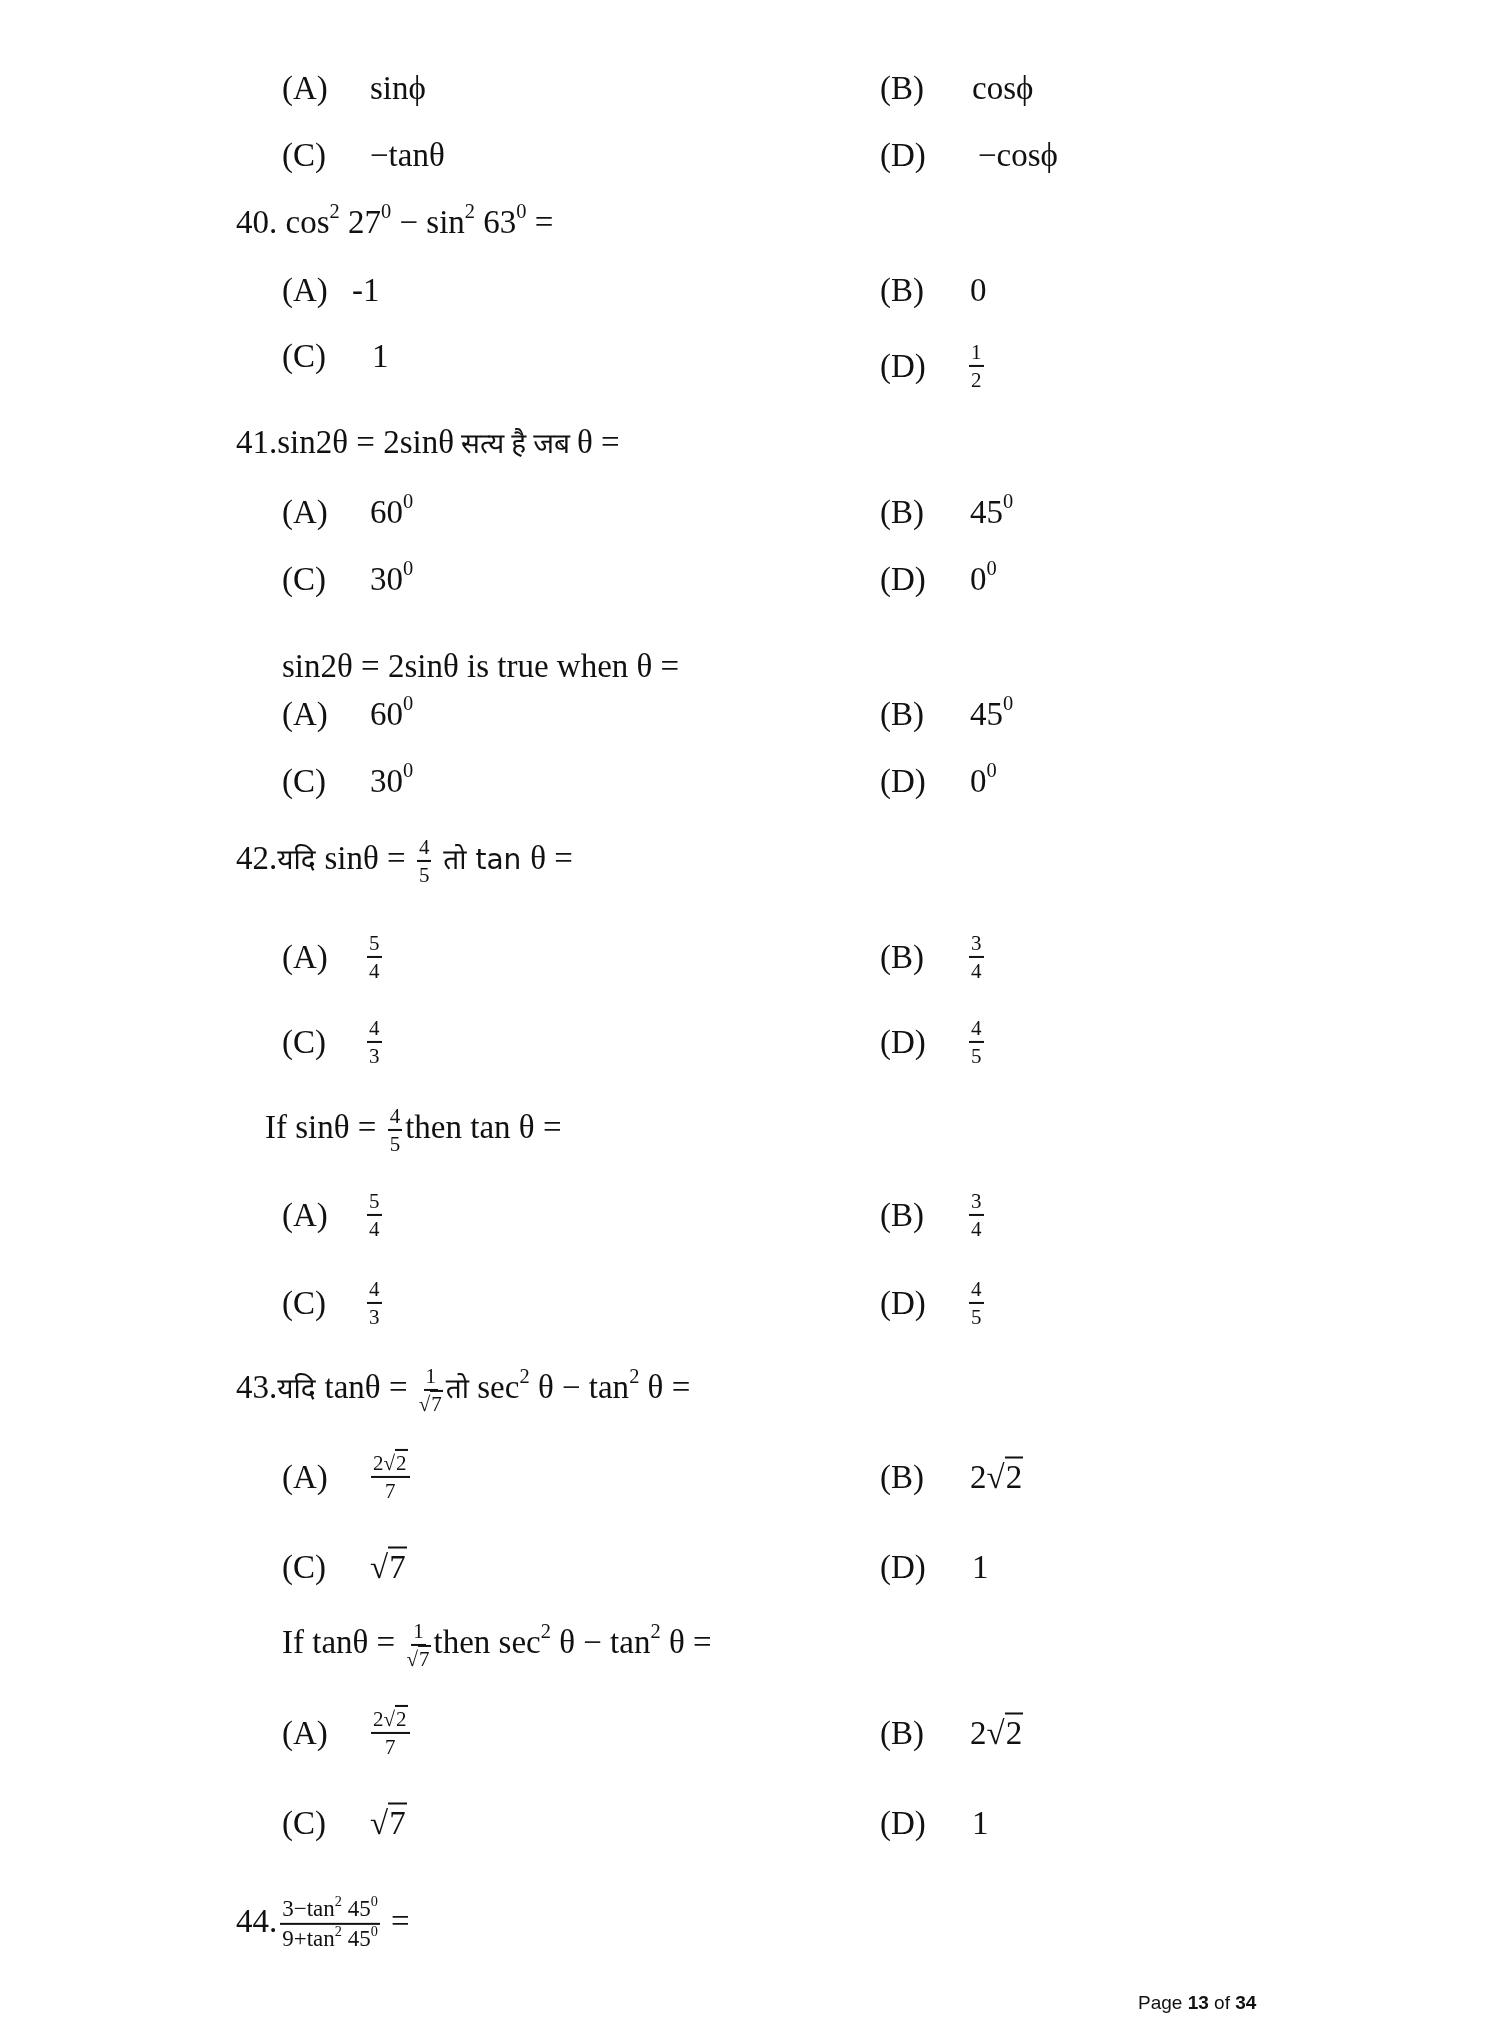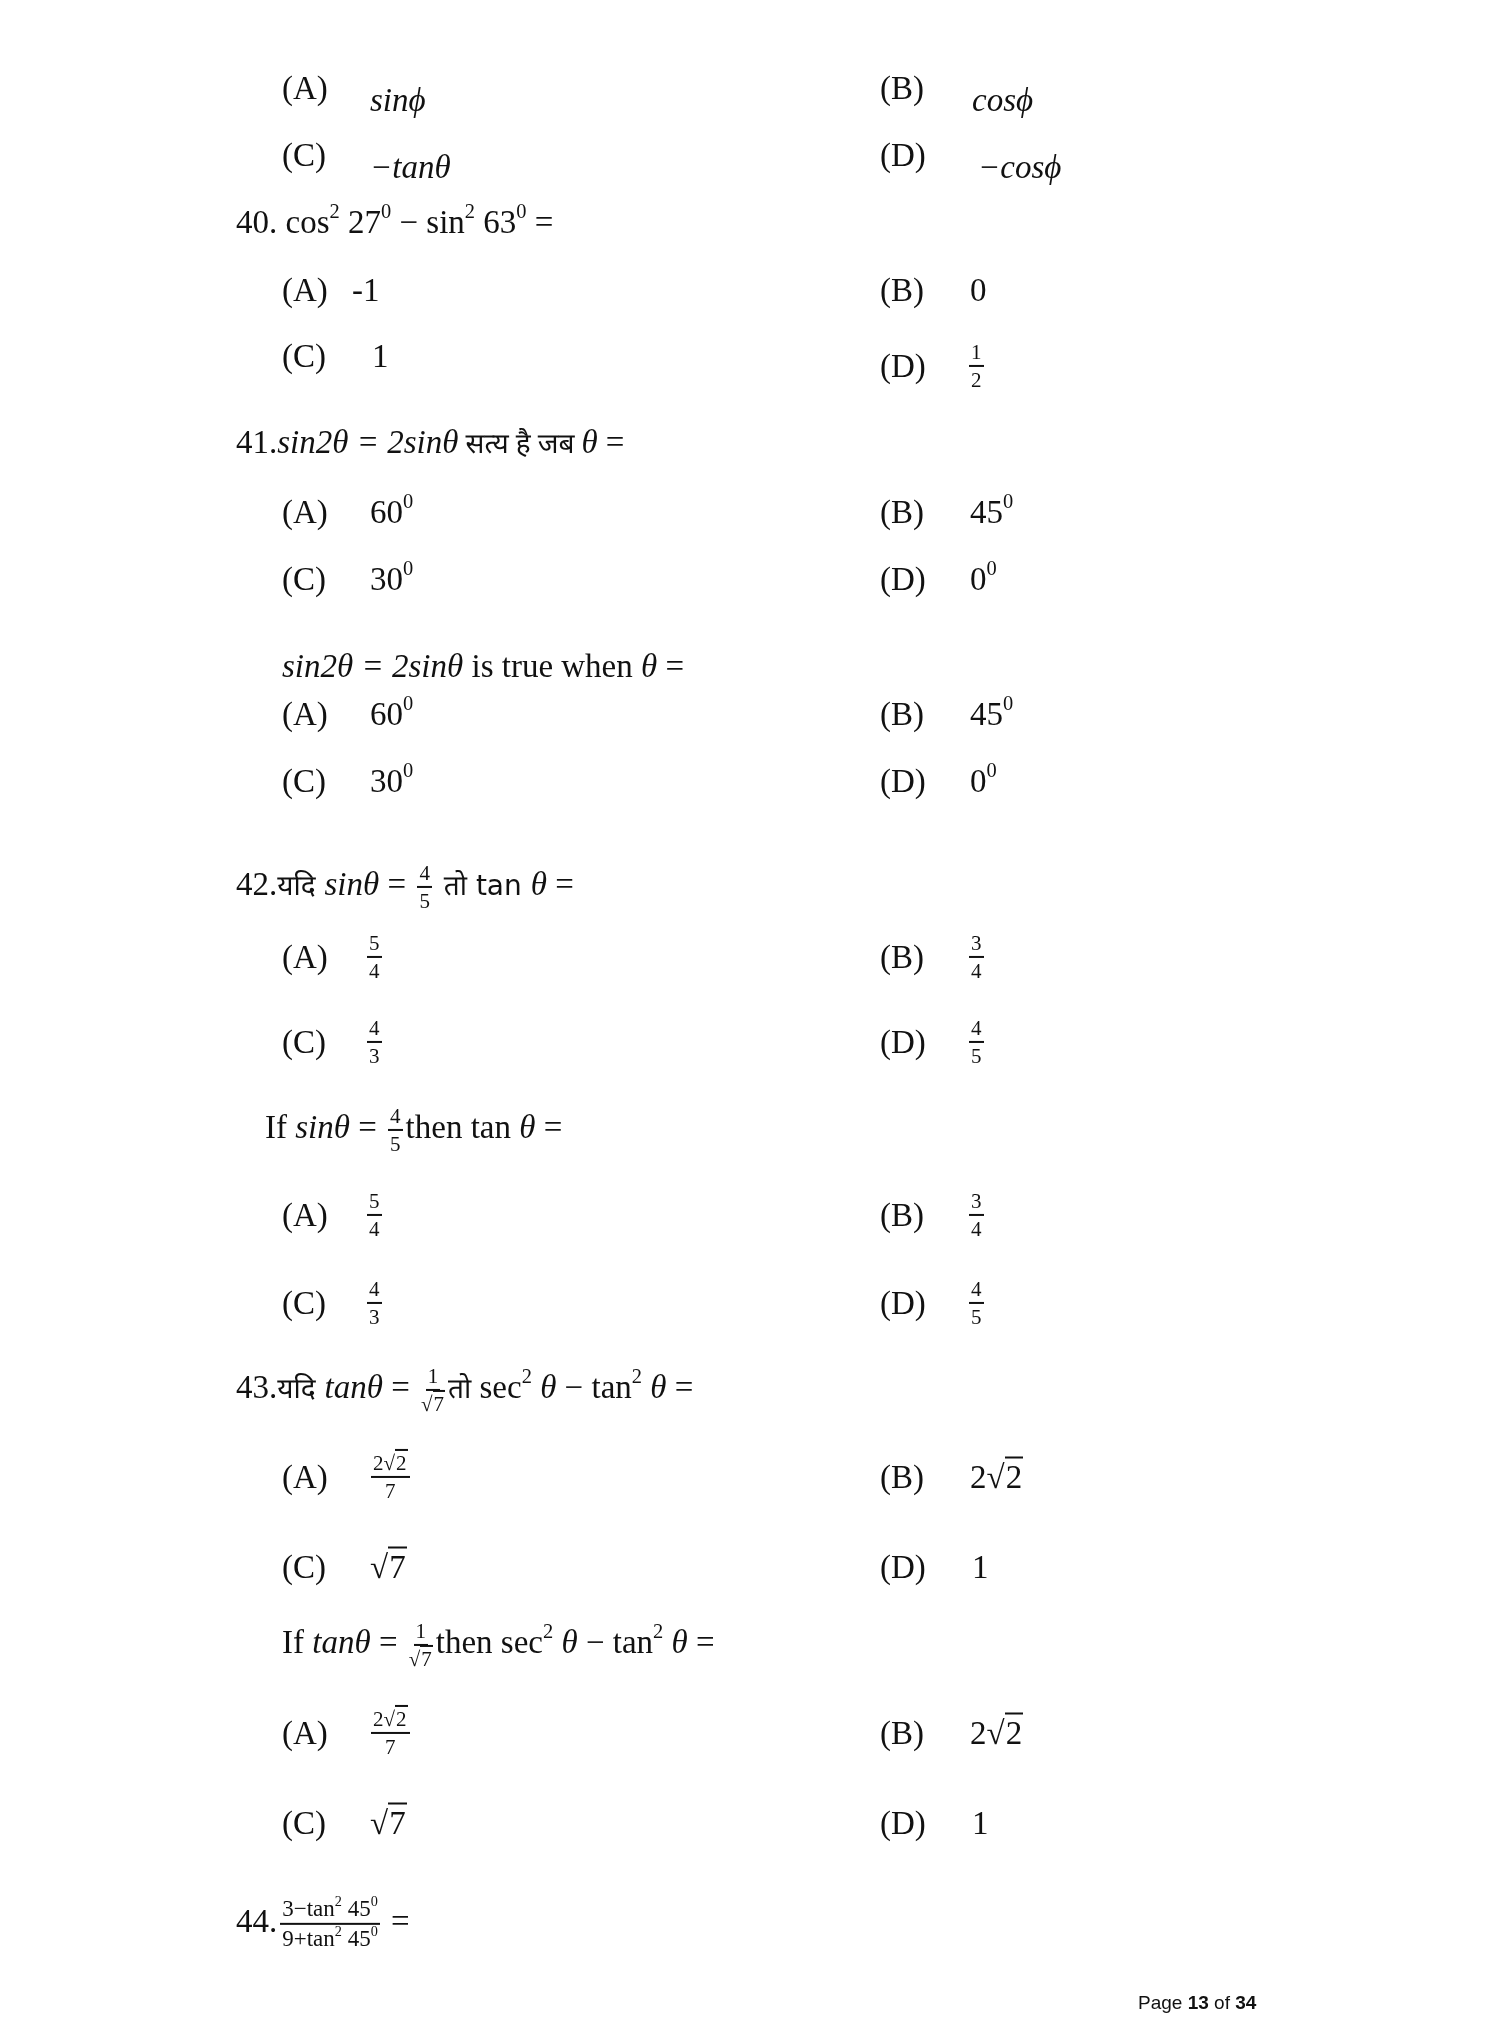--- a/index.html
+++ b/index.html
@@ -6,7 +6,7 @@
   body{width:1505px;height:2034px;position:relative;overflow:hidden;
        font-family:"Liberation Serif","DejaVu Serif",serif;color:#111;font-size:33px;}
   .ln{position:absolute;left:0;top:0;white-space:nowrap;line-height:1;transform:translateY(-50%);}
-  .it{font-style:italic;margin-top:12px;}
+  .it{}
   .frac{display:inline-flex;flex-direction:column;align-items:center;vertical-align:middle;font-size:21px;line-height:1.05;margin:0 3px;}
   .frac .num{padding:0 2px 2px;border-bottom:2px solid #111;}
   .frac .den{padding-top:2px;}

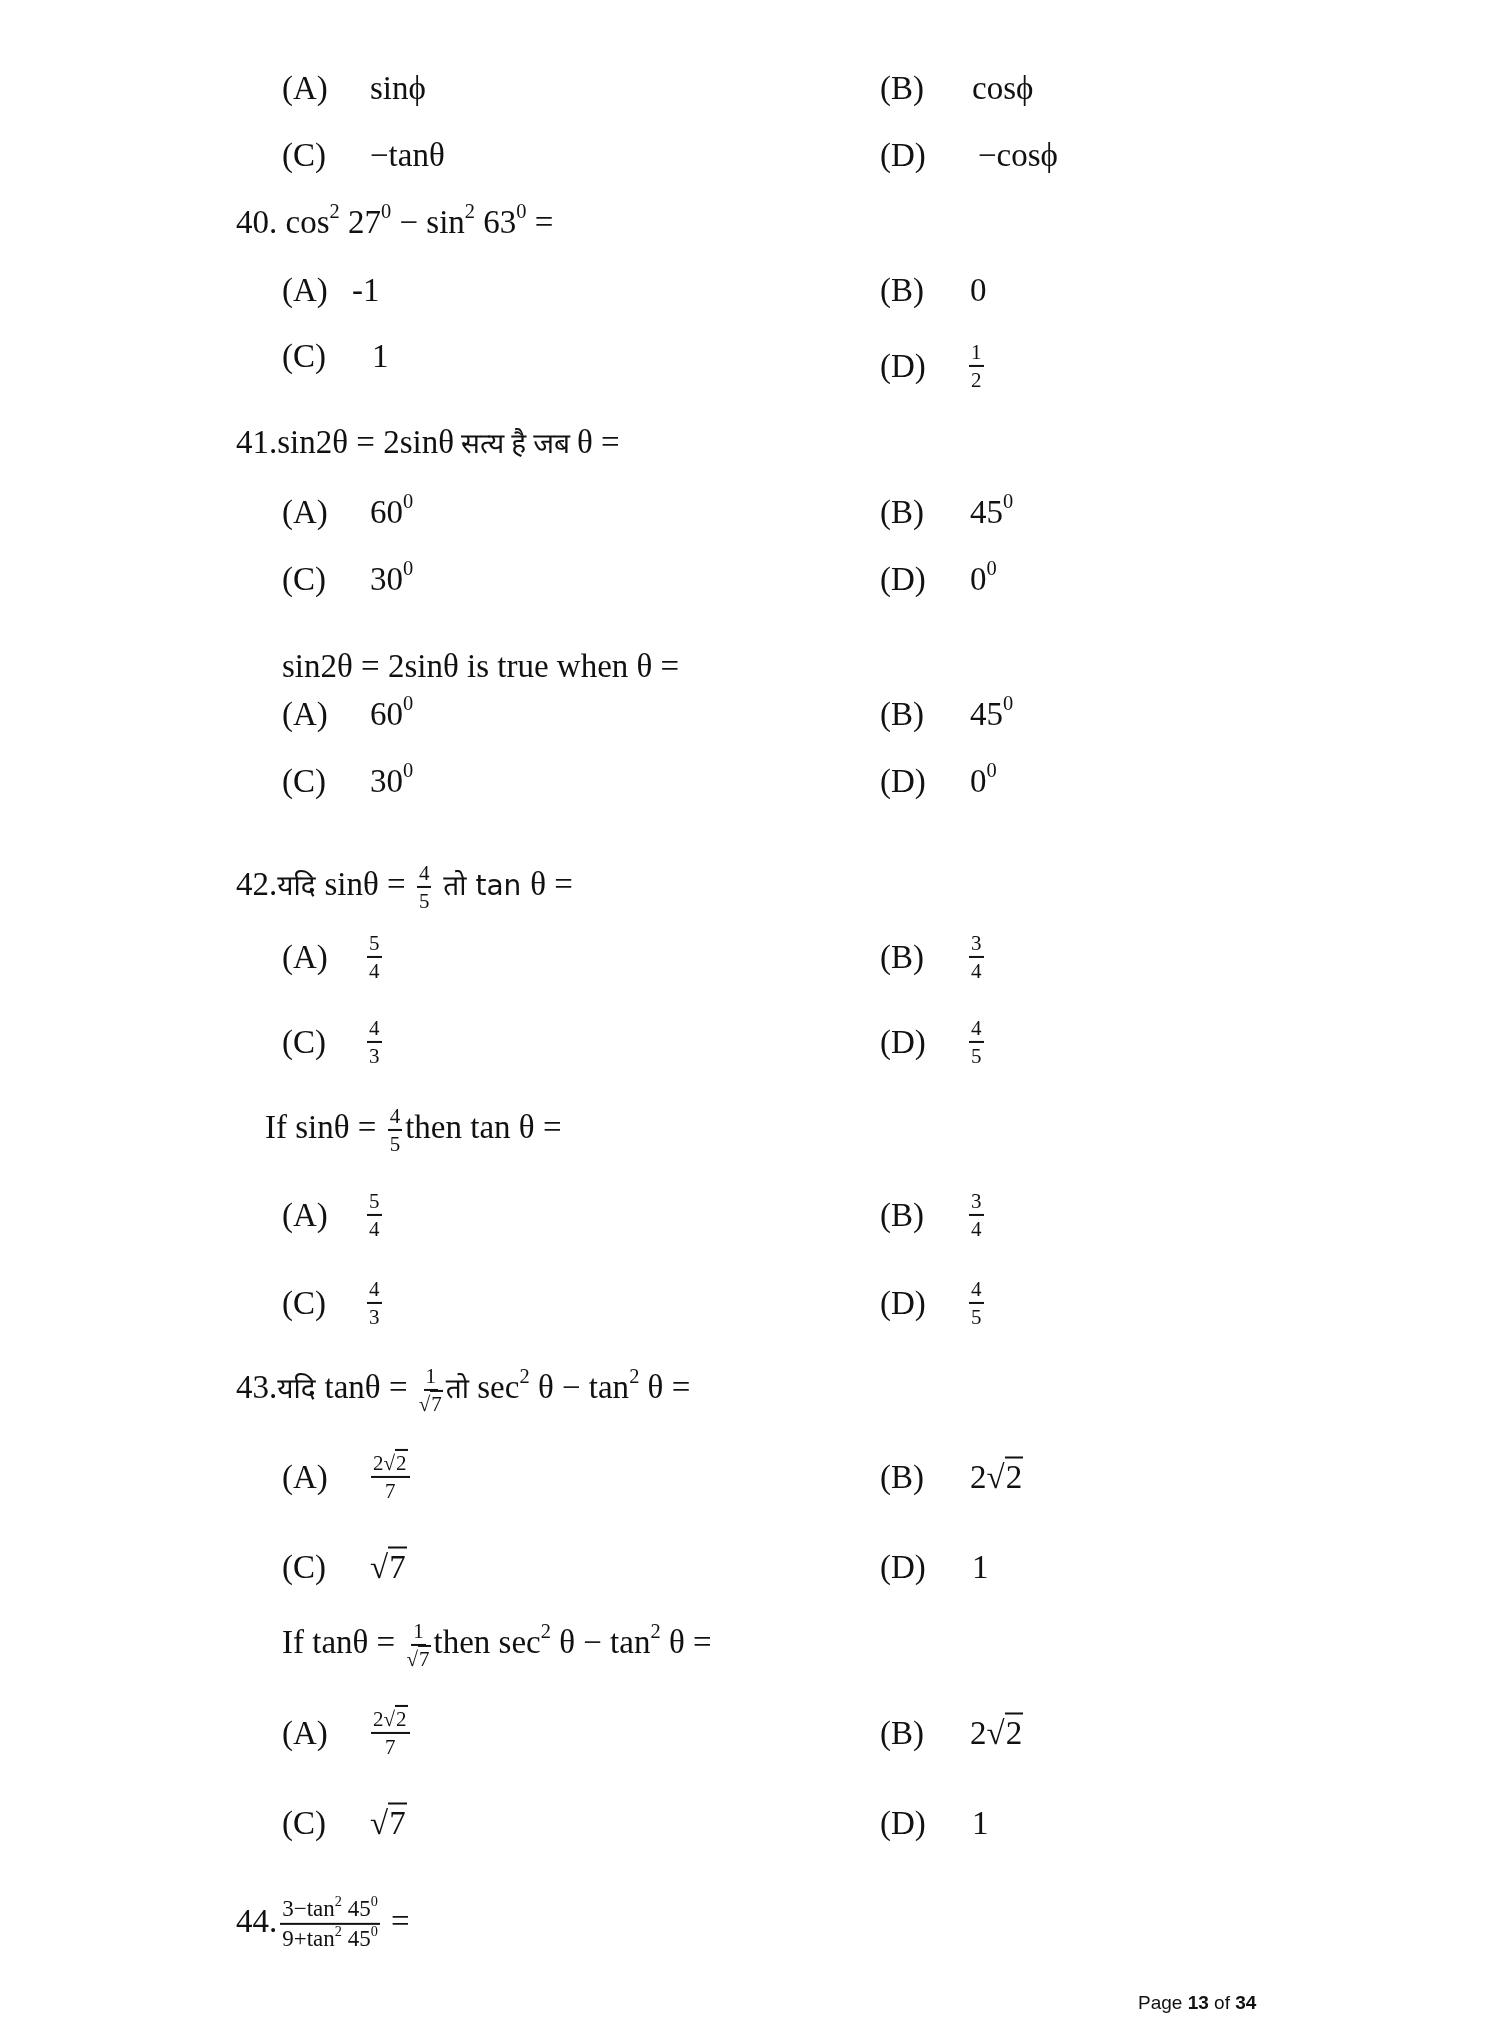--- a/index.html
+++ b/index.html
@@ -72,7 +72,7 @@
 <div class="ln" style="left:880px;top:781px">(D)</div>
 <div class="ln" style="left:970px;top:781px"><span>0</span><sup>0</sup></div>
 
-<div class="ln" style="left:236px;top:887px">
+<div class="ln" style="left:236px;top:861px">
   <span>42.</span><span style="font-family:'DejaVu Sans',sans-serif;font-size:28px">यदि </span><span class="it">sinθ</span><span> = </span><span class="frac">
       <span class="num">4</span>
       <span class="den">5</span>

